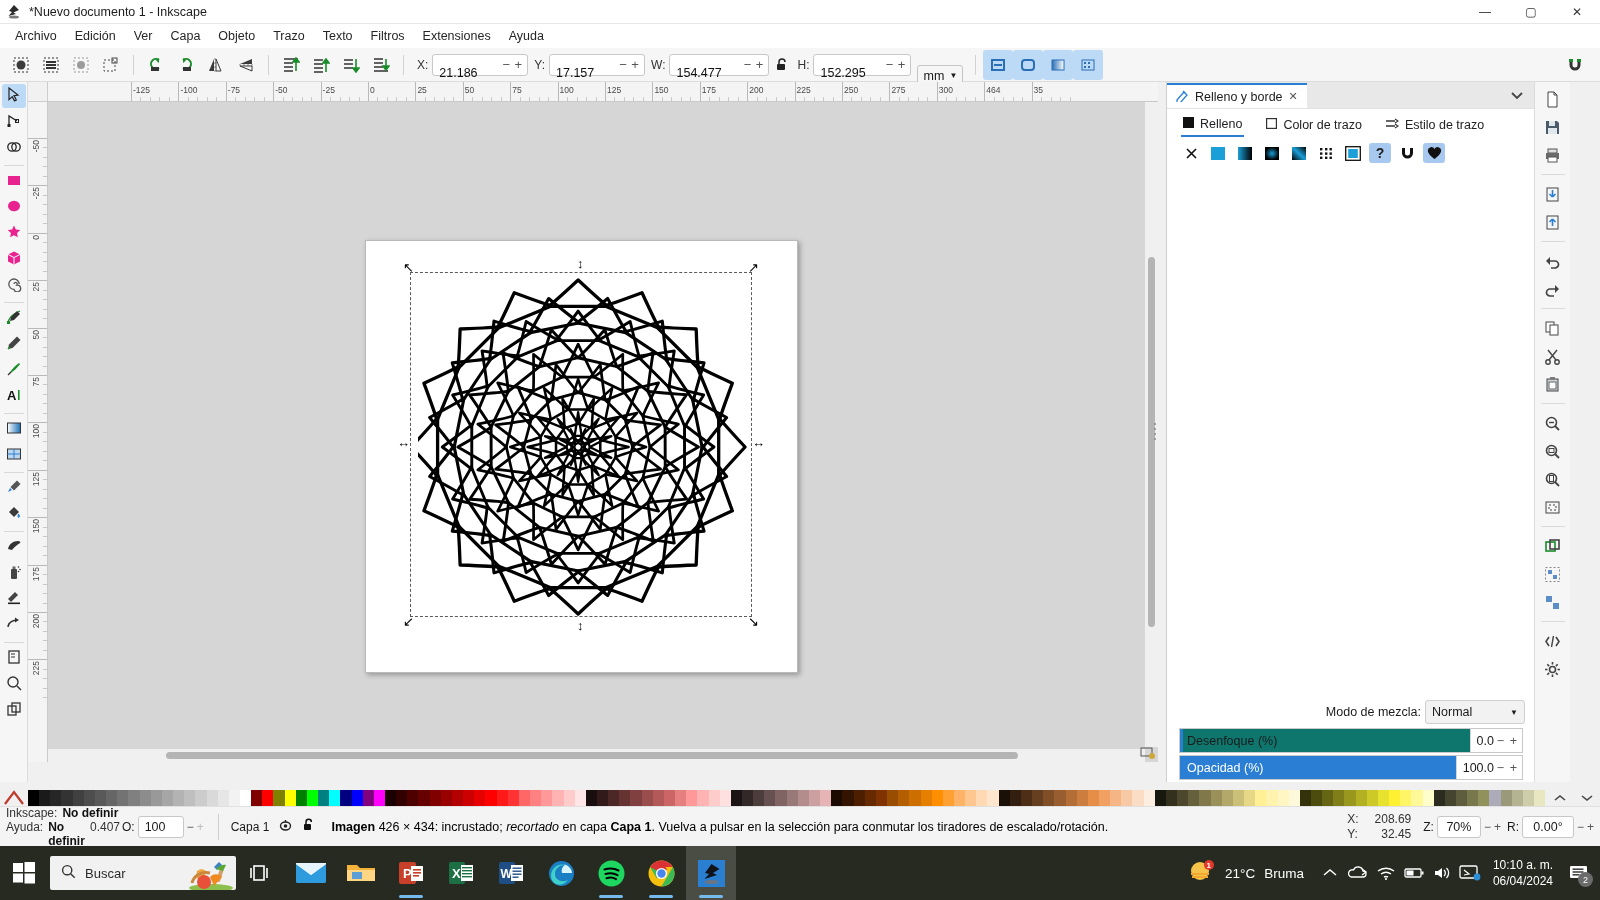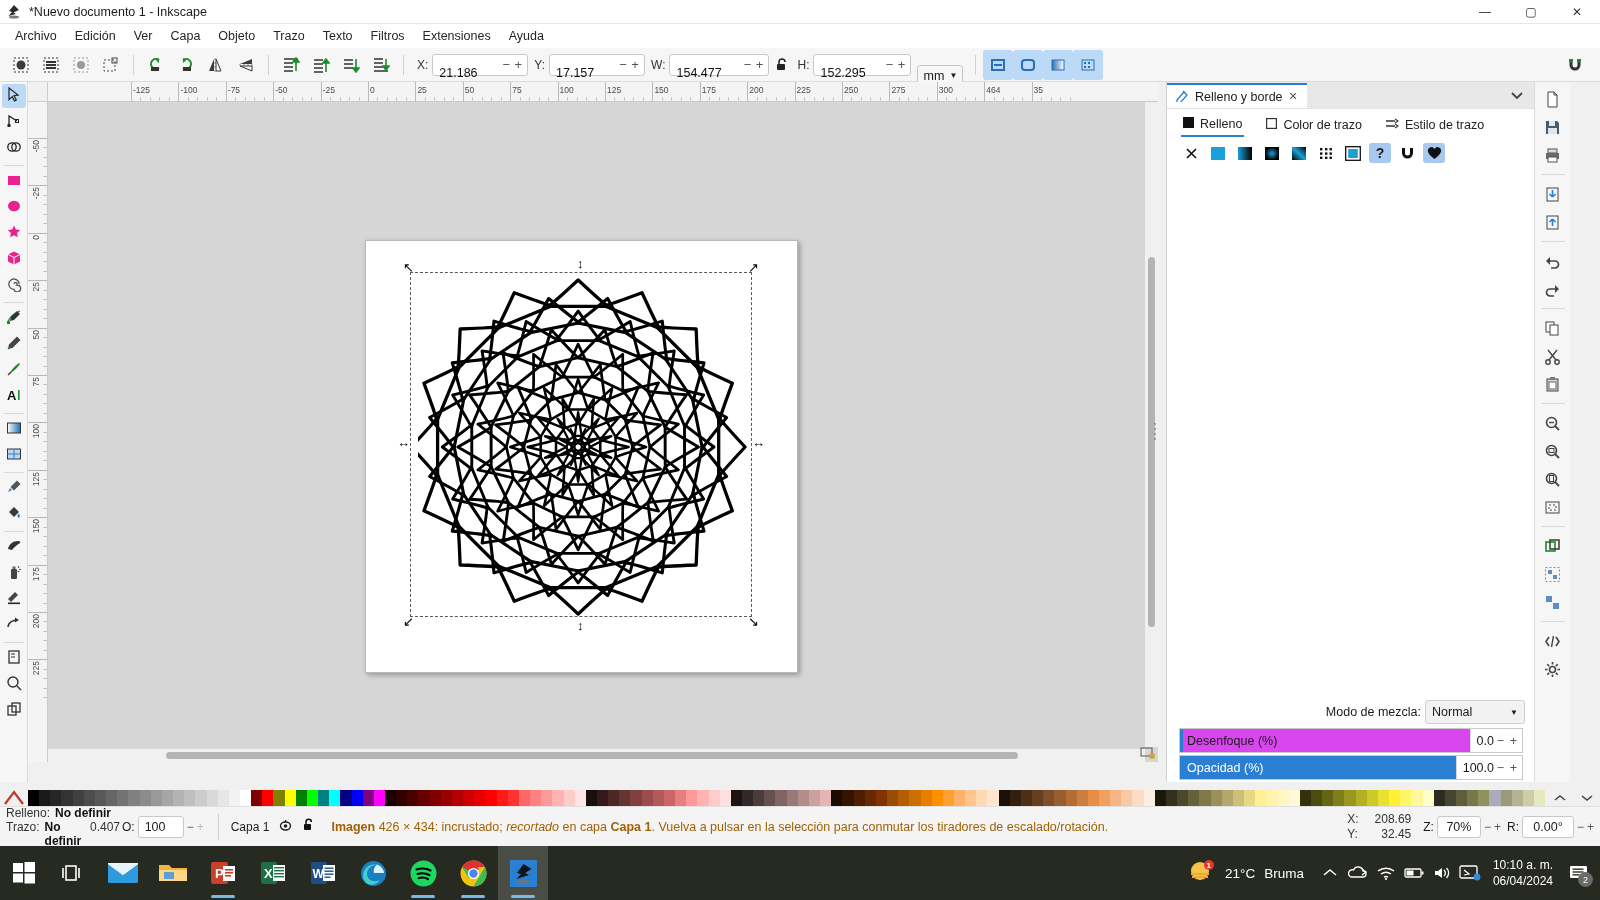--- a/index.html
+++ b/index.html
@@ -139,7 +139,7 @@
              display:flex;align-items:center;justify-content:space-between;padding:0 6px; font-size:12.5px;}
   .sliderrow{
     height:25px; margin:0 12px 2px 12px; display:flex; align-items:center;
-    border:1px solid #c9c9c9; background:#d946ef; position:relative; overflow:hidden;
+    border:1px solid #c9c9c9; background:#0f766e; position:relative; overflow:hidden;
   }
   .sliderrow .fillbar{ position:absolute; left:0; top:0; bottom:0; background:#2a7fd4; }
   .sliderrow .nm{ position:relative; padding-left:7px; font-size:12.5px; z-index:2; }

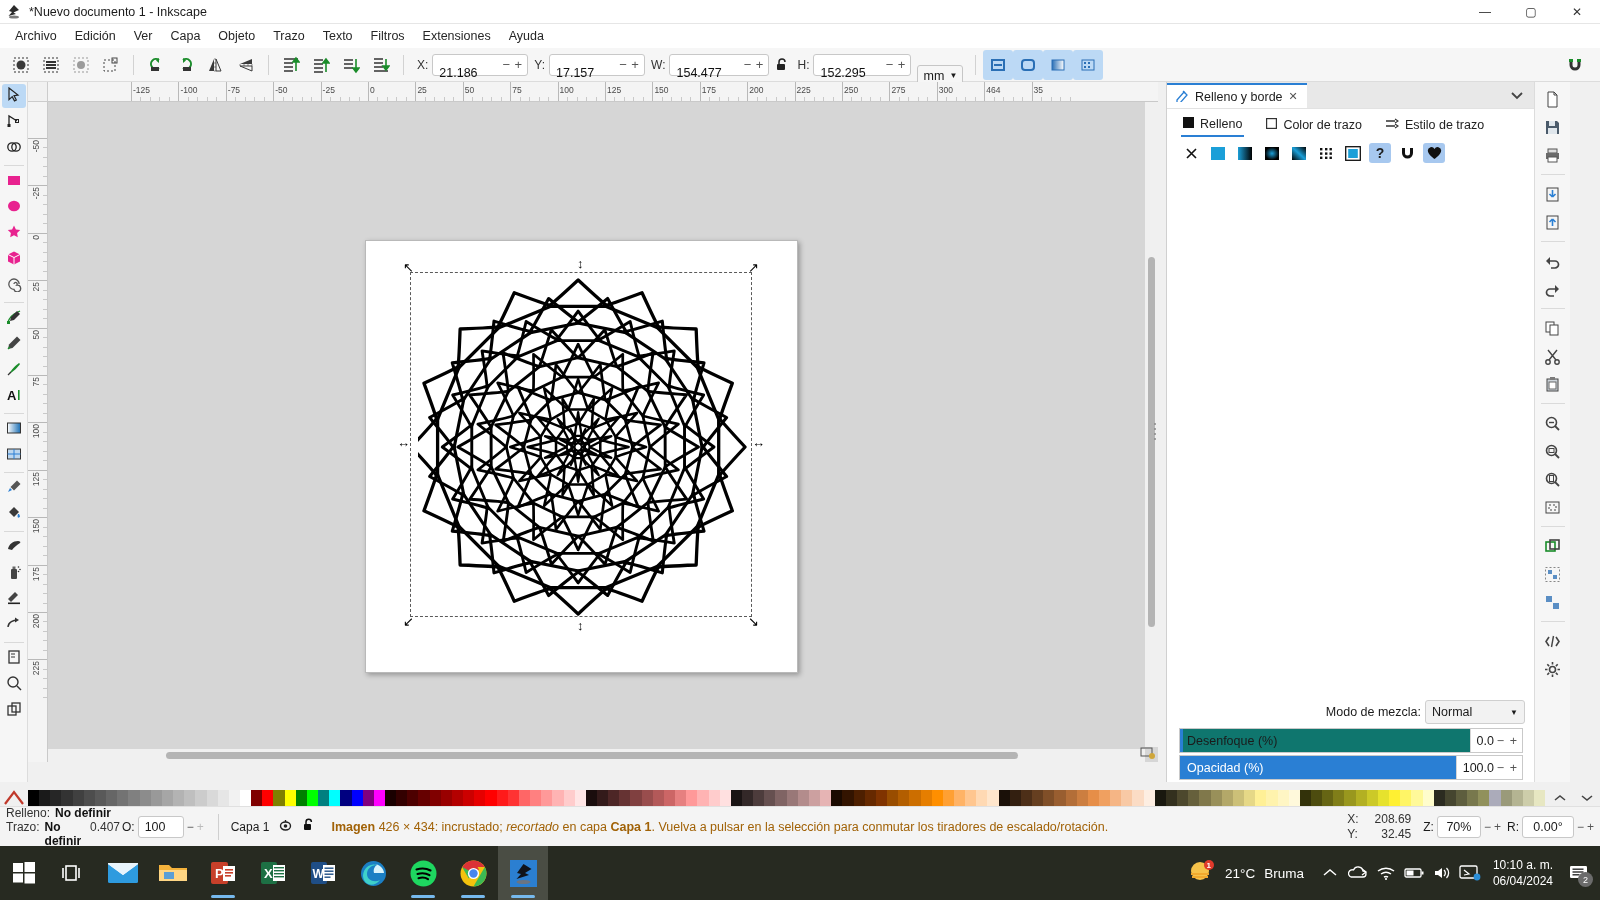--- a/index.html
+++ b/index.html
@@ -1392,7 +1392,7 @@
   <div class="statusbar">
     <div class="fs-block">
       <div class="fs-row">
-          <span class="fs-lbl">Relleno:</span>
+          <span class="fs-lbl">Inkscape:</span>
           <span class="fs-val">No definir</span>
         </div>
       <div class="fs-row">

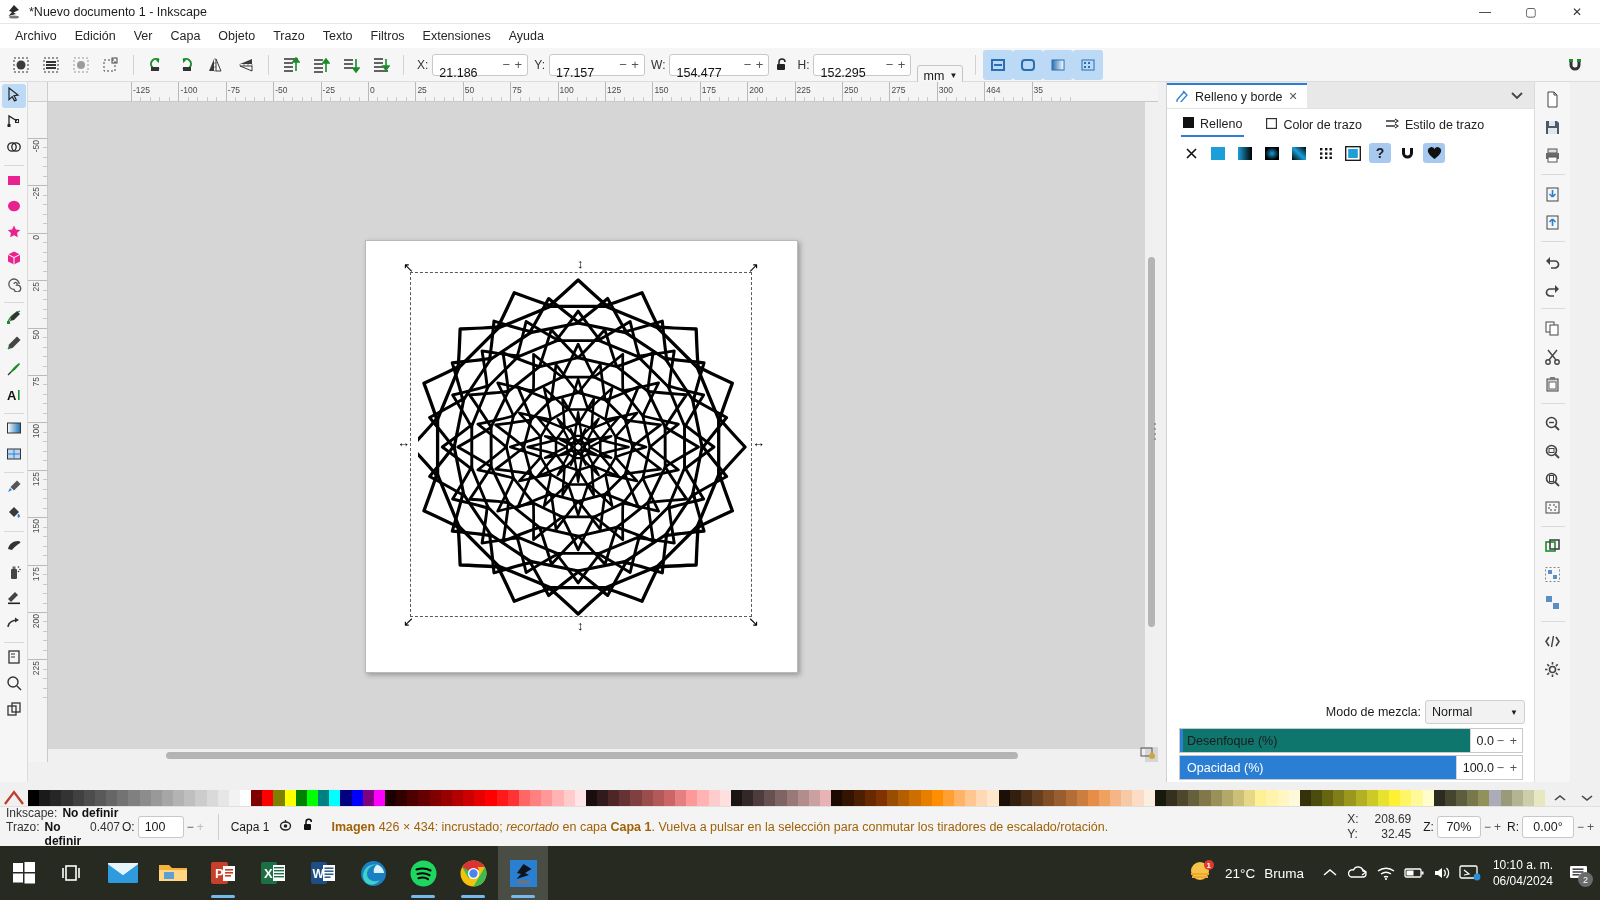--- a/index.html
+++ b/index.html
@@ -1396,7 +1396,7 @@
           <span class="fs-val">No definir</span>
         </div>
       <div class="fs-row">
-          <span class="fs-lbl">Trazo:</span>
+          <span class="fs-lbl">Ayuda:</span>
           <span class="fs-val">No definir</span>
           <span style="color:#333">0.407</span>
         </div>

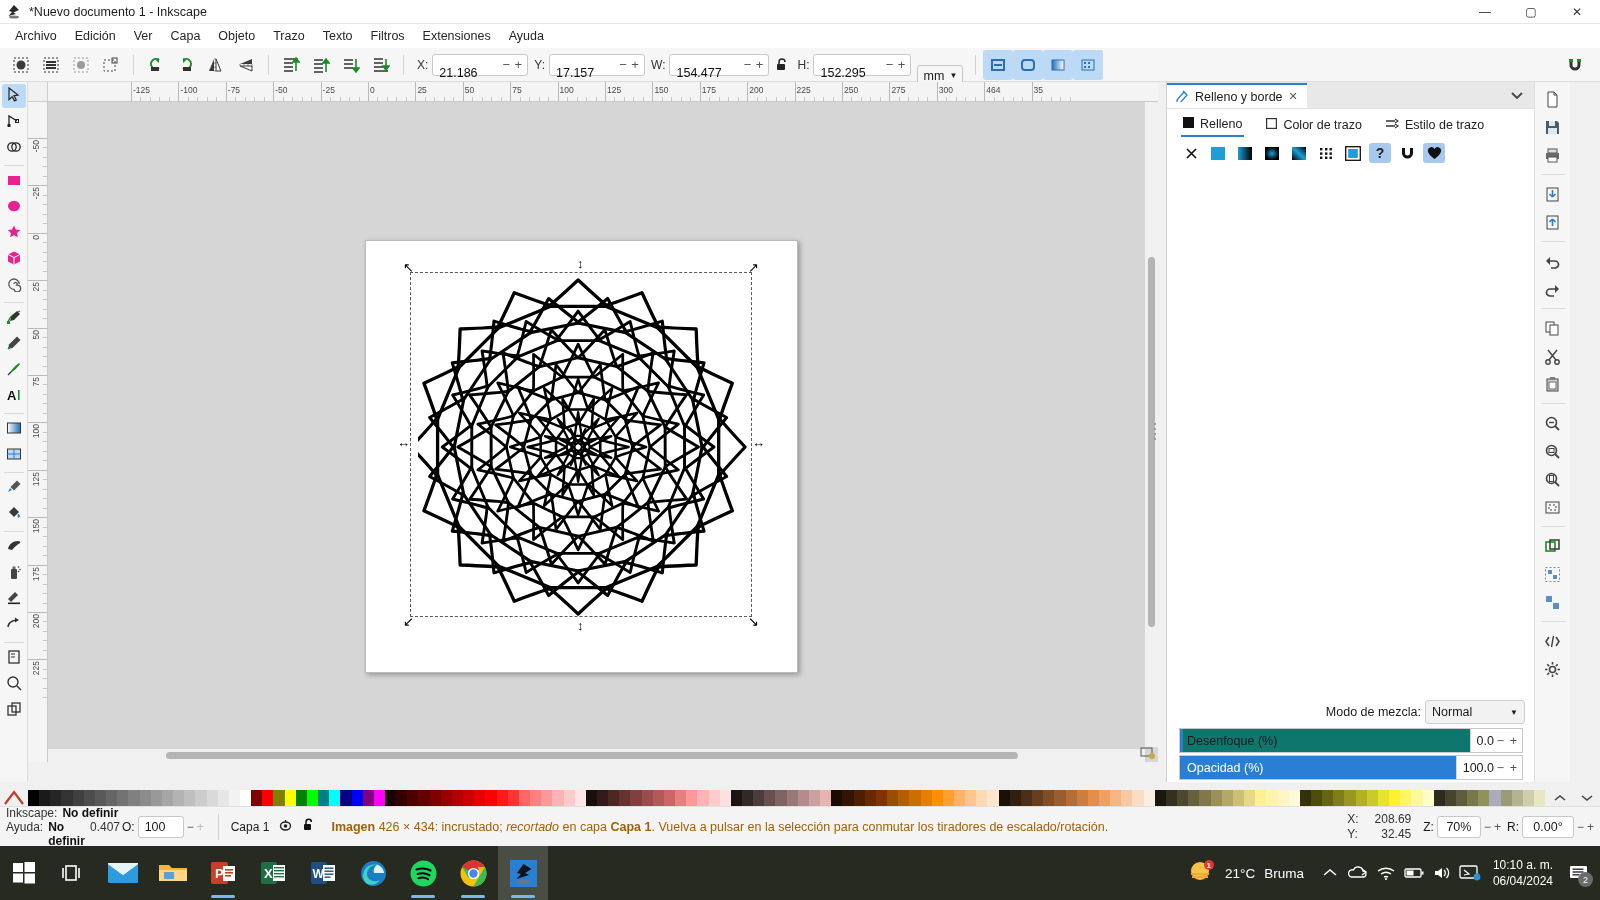--- a/index.html
+++ b/index.html
@@ -179,7 +179,7 @@
                display:flex;align-items:center;padding-left:6px;font-size:12.5px;}
   .layerblk{ display:flex; align-items:center; gap:9px; margin-left:14px; padding-left:12px;
              border-left:1px solid #cfcfcf; height:26px;}
-  .statusmsg{ margin-left:16px; flex:1; font-size:12.5px; color:#a16207; white-space:nowrap; }
+  .statusmsg{ margin-left:16px; flex:1; font-size:12.5px; color:#000000; white-space:nowrap; }
   .statusmsg b{ font-weight:bold; }
   .statusmsg i{ font-style:italic; }
   .coords{ display:flex; align-items:center; gap:2px; margin-right:6px; }

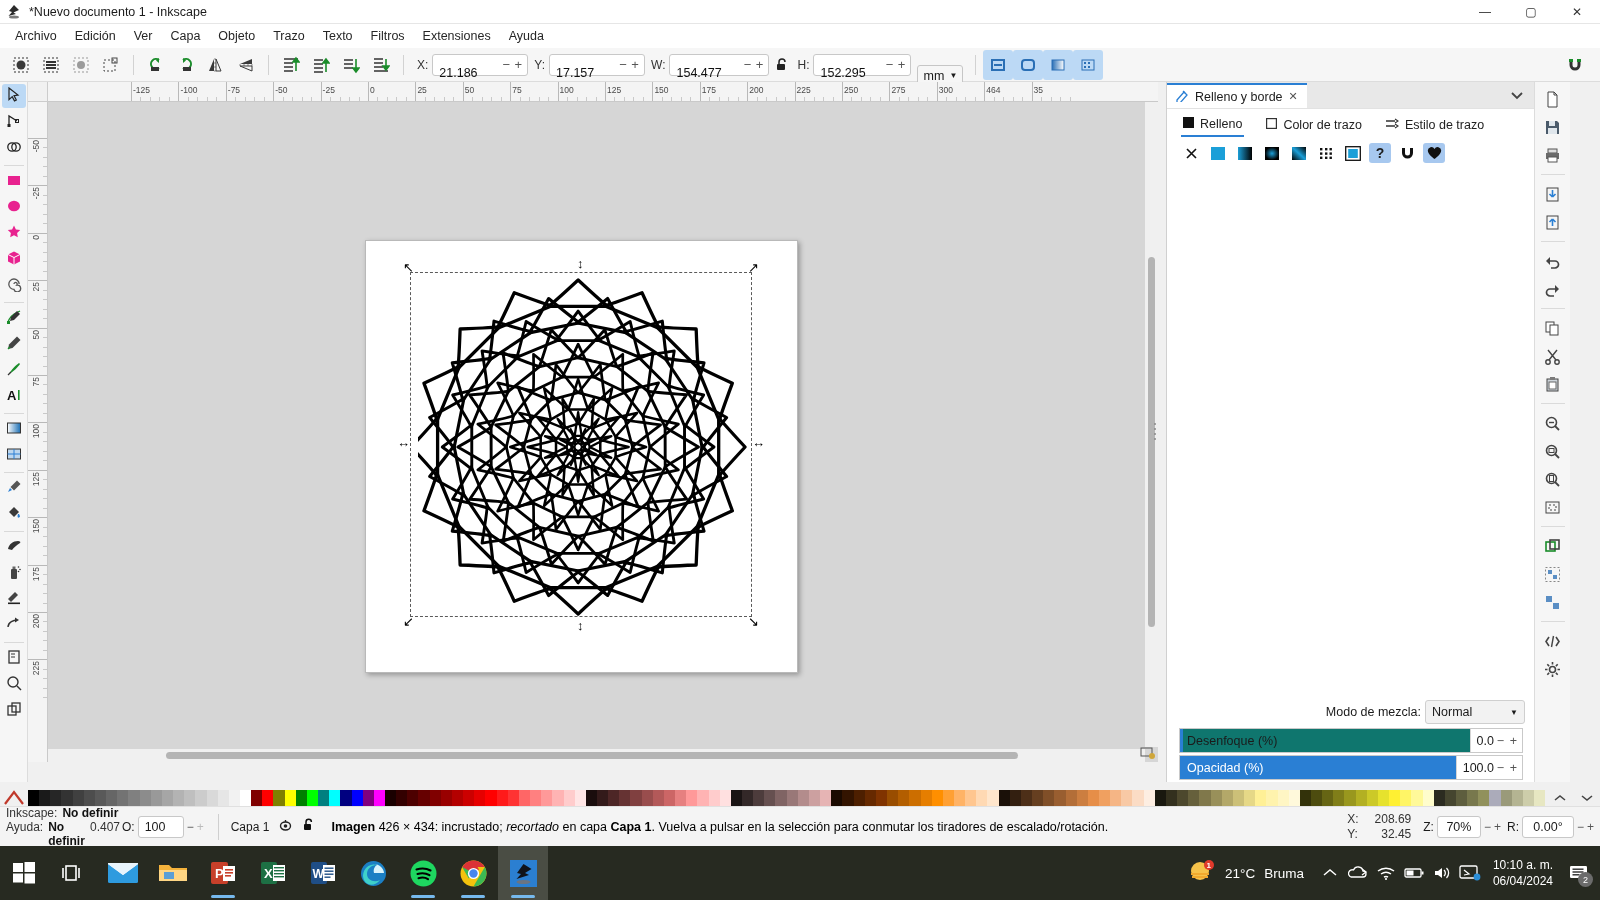--- a/index.html
+++ b/index.html
@@ -1465,6 +1465,27 @@
           <rect x="11.5" y="11.5" width="10.5" height="10" fill="#fff"></rect>
         </svg>
     </div>
+    <div class="tb-search">
+      <span>
+        <svg width="15" height="15" viewBox="0 0 15 15">
+            <circle cx="6.2" cy="6.2" r="4.6" fill="none" stroke="#333" stroke-width="1.4"></circle>
+            <path d="M9.7 9.7l4 4" stroke="#333" stroke-width="1.4"></path>
+          </svg>
+      </span>
+      <span>Buscar</span>
+      <span style="position:absolute;right:-2px;bottom:-4px">
+        <svg width="54" height="36" viewBox="0 0 54 36">
+          <ellipse cx="27" cy="33" rx="22" ry="4" fill="#8cbf4b"></ellipse>
+          <path d="M30 12l5-5 3 3-5 5z" fill="#3b82c4"></path>
+            <rect x="34" y="14" width="4" height="13" rx="1" fill="#cfa06a" transform="rotate(18 36 20)"></rect>
+          <path d="M13 16c5-4 9 0 9 0l-3 9-7-2z" fill="#f0a83c"></path>
+          <circle cx="20" cy="27" r="7" fill="#e8503a"></circle>
+          <path d="M26 22c4-4 9-3 12 0l-8 9z" fill="#f08a1e"></path>
+          <path d="M32 14c3-3 7-5 10-4l-3 6z" fill="#5aa832"></path>
+          <path d="M8 28c2-8 10-12 18-10" fill="none" stroke="#c8883e" stroke-width="3"></path>
+        </svg>
+      </span>
+    </div>
     <div class="tb-taskview">
       <svg width="20" height="18" viewBox="0 0 20 18">
           <rect x="5" y="2" width="10" height="14" fill="none" stroke="#fff" stroke-width="1.6"></rect>

